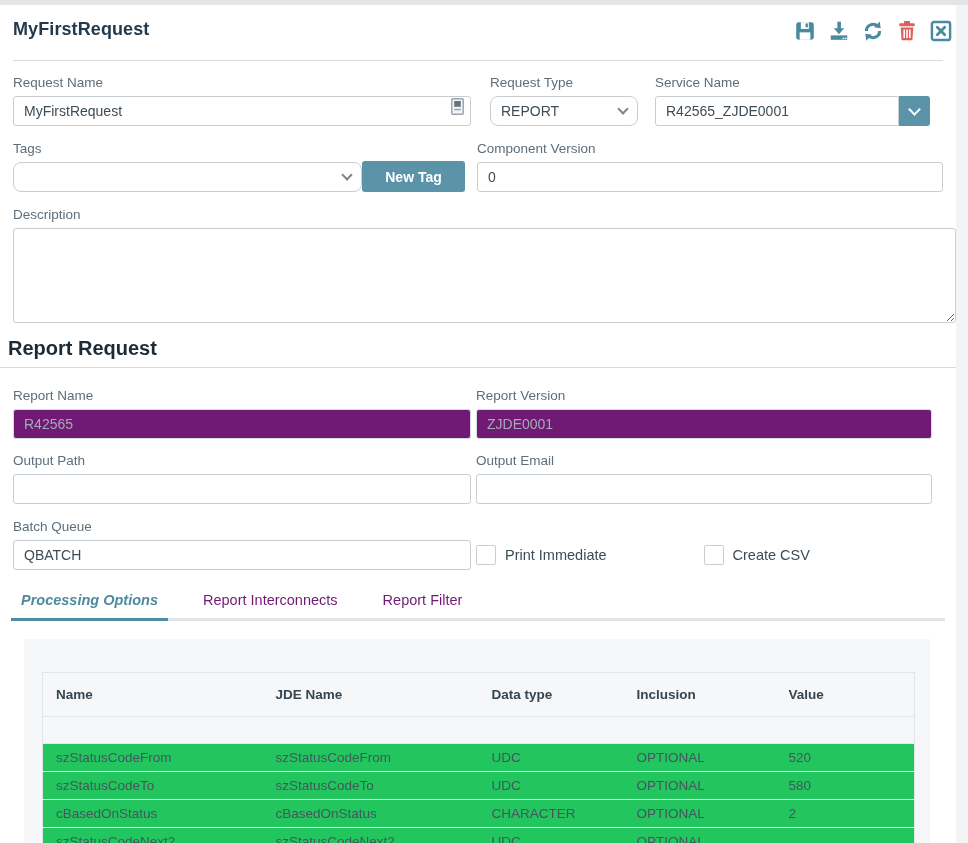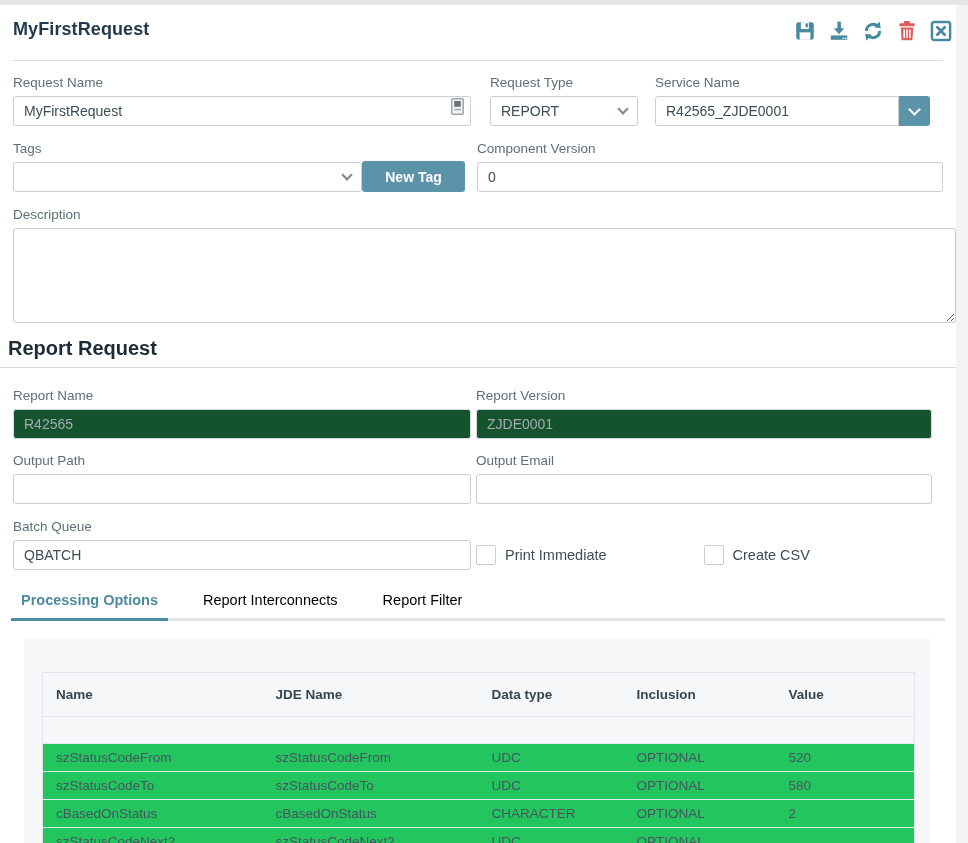--- a/index.html
+++ b/index.html
@@ -40,7 +40,7 @@
   .chev { width:8px; height:8px; border-right:2px solid #7c8890; border-bottom:2px solid #7c8890; transform:rotate(45deg); margin-top:-4px; }
   .chev.white { border-color:#fff; border-width:2.4px; width:9px; height:9px; }
   .selectbox { position:relative; }
-  .selectbox .inp { padding-right:30px; display:flex; align-items:center; }
+  .selectbox .inp { padding-right:30px; display:flex; align-items:center;border-radius:8px; }
   .sel-chev { position:absolute; right:11px; top:13px; }
   .sel-text { font-size:14px; color:#3d4c56; line-height:28px; }
 

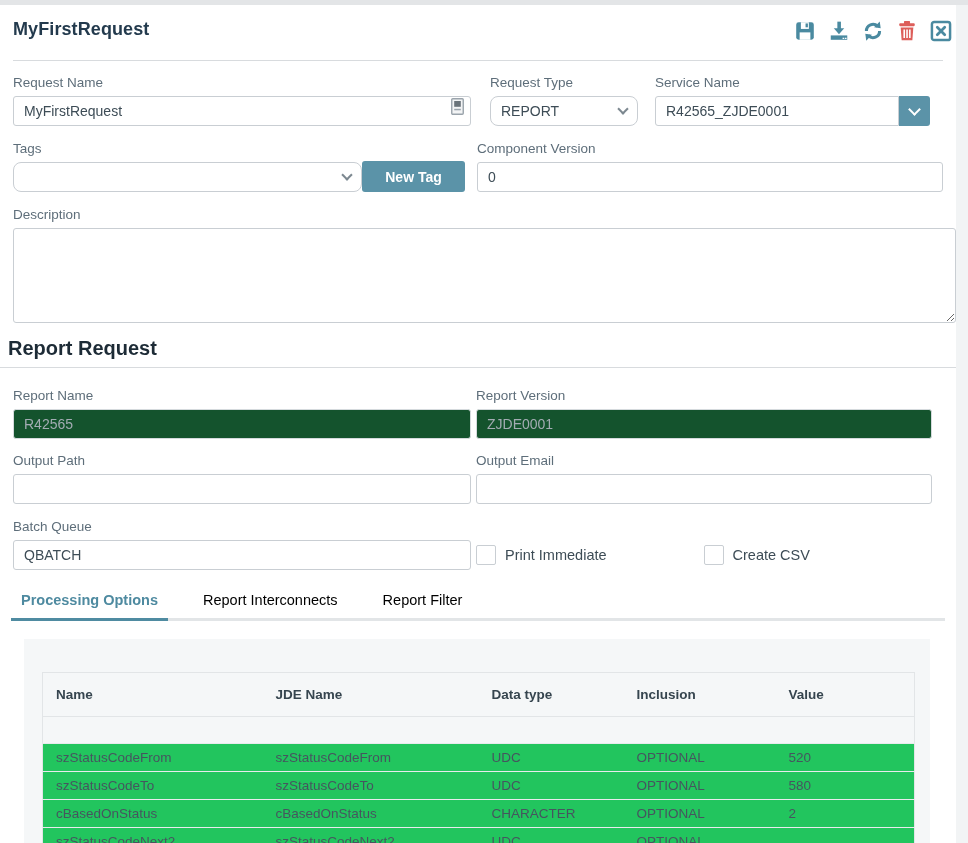--- a/index.html
+++ b/index.html
@@ -27,7 +27,7 @@
     padding:0 10px; font-size:14px; color:#3d4c56; background:#fff; outline:none;
     font-family:"Liberation Sans","DejaVu Sans",sans-serif;
   }
-  .inp:disabled { color:#a3acb3; border-color:#d5dadd; background:#14532d; }
+  .inp:disabled { color:#a3acb3; border-color:#d5dadd; background:#701a75; }
   .row { display:flex; margin-left:13px; }
   .r1 { margin-top:14px;align-items:center; }
   .f-reqname { width:458px; position:relative; }

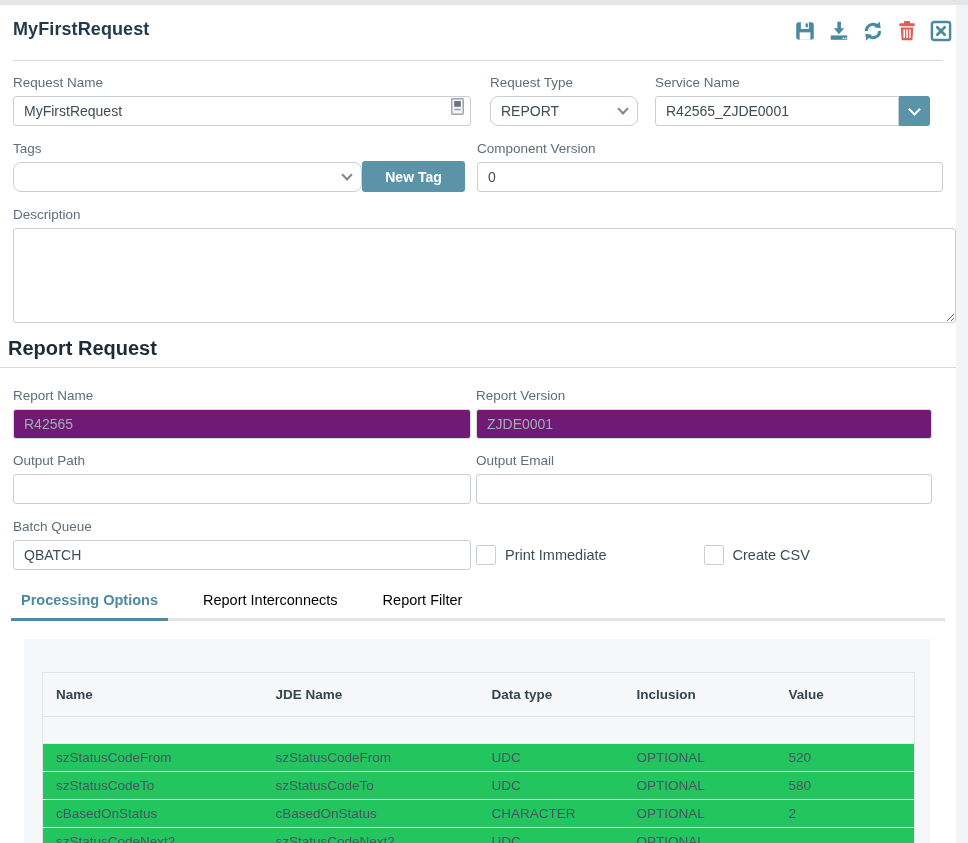--- a/index.html
+++ b/index.html
@@ -78,7 +78,7 @@
   
   .tabs { display:flex; margin:12px 11px 0 11px; border-bottom:3px solid #e2e5e7; }
   .tab { font-size:14.5px; color:#000000; padding:10px 10px 10px; margin-bottom:-3px; cursor:pointer; border-bottom:3px solid transparent; }
-  .tab.first { margin-left:0; padding-left:10px; }
+  .tab.first { margin-left:0; padding-left:10px;font-style:italic; }
   .tab + .tab { margin-left:25px; }
   .tab.active { color:#4e8aa0; font-weight:700; border-bottom-color:#4f8ba1; }
 

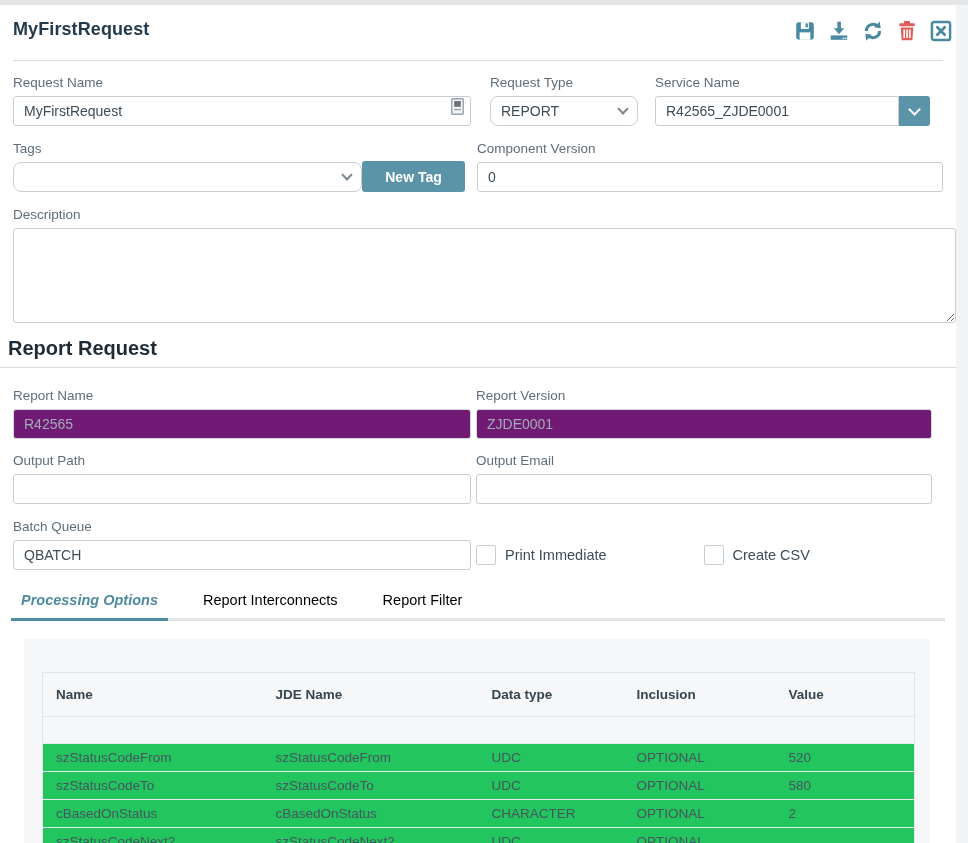--- a/index.html
+++ b/index.html
@@ -77,7 +77,7 @@
 
   
   .tabs { display:flex; margin:12px 11px 0 11px; border-bottom:3px solid #e2e5e7; }
-  .tab { font-size:14.5px; color:#000000; padding:10px 10px 10px; margin-bottom:-3px; cursor:pointer; border-bottom:3px solid transparent; }
+  .tab { font-size:14.5px; color:#701a75; padding:10px 10px 10px; margin-bottom:-3px; cursor:pointer; border-bottom:3px solid transparent; }
   .tab.first { margin-left:0; padding-left:10px;font-style:italic; }
   .tab + .tab { margin-left:25px; }
   .tab.active { color:#4e8aa0; font-weight:700; border-bottom-color:#4f8ba1; }

